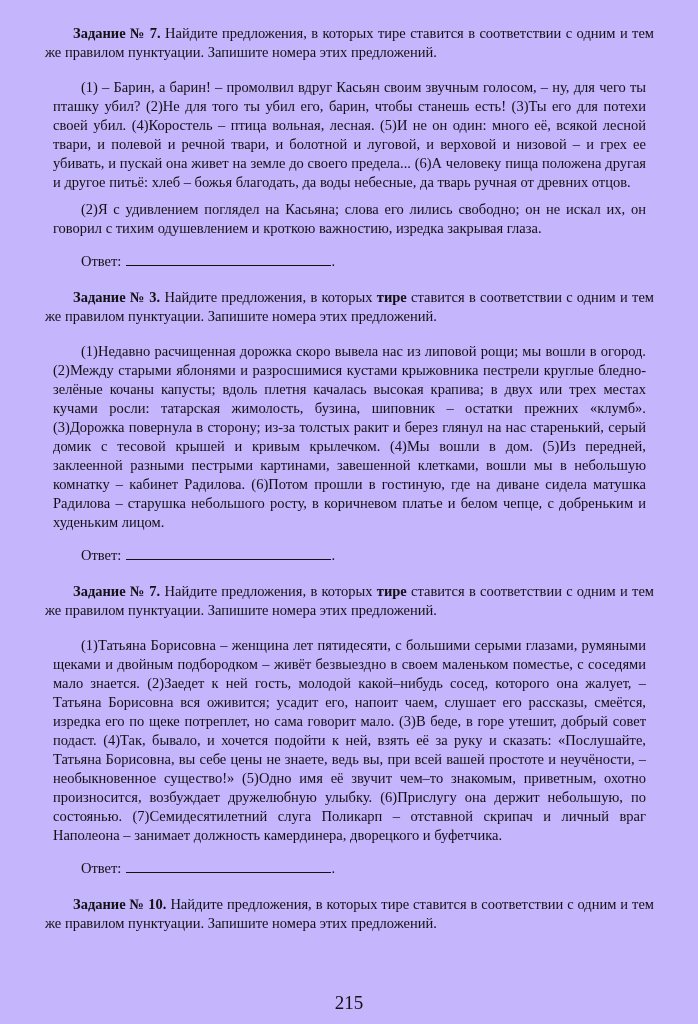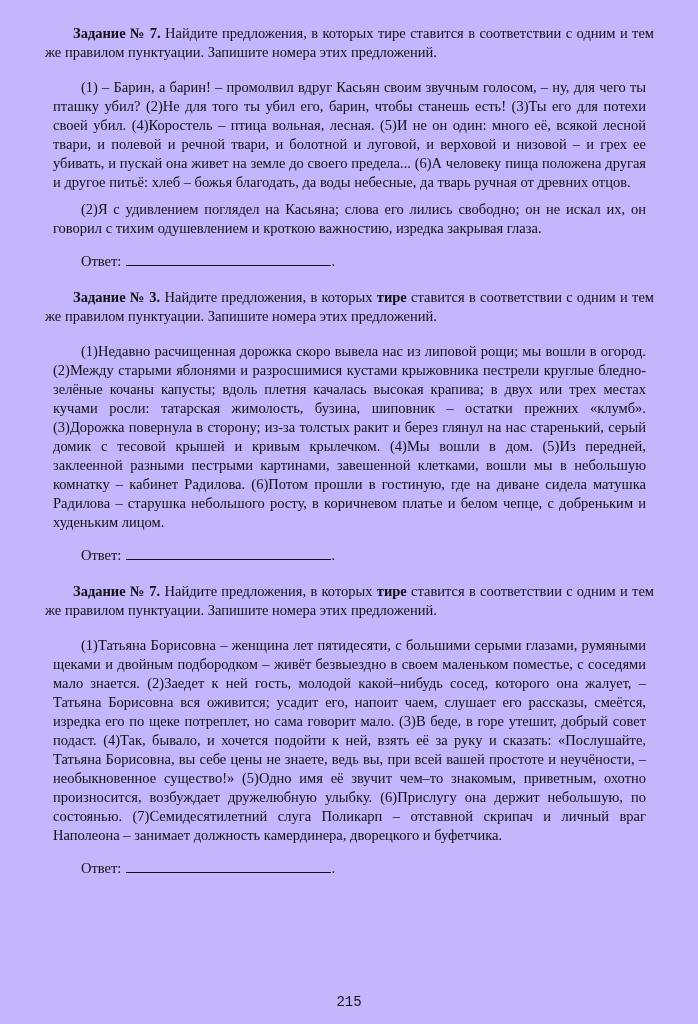--- a/index.html
+++ b/index.html
@@ -80,6 +80,9 @@
     <div class="answer-line"><span>Ответ:</span><span class="answer-blank"></span><span>.</span></div>
   </section>
 
+  <section class="task">
+    <p class="task-header"><b class="task-label">Задание № 10.</b><span> Найдите предложения, в которых </span><span>тире</span><span> ставится в соответствии с одним и тем же правилом пунктуации. Запишите номера этих предложений.</span></p>
+  </section>
 
   <div class="page-number">215</div>
 </div>

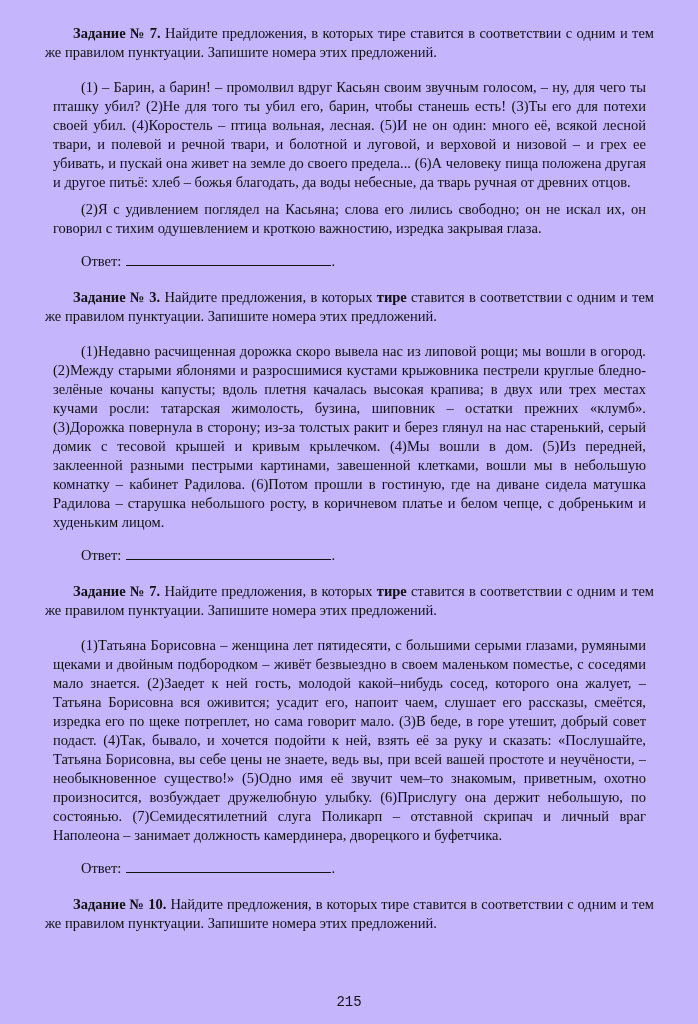--- a/index.html
+++ b/index.html
@@ -52,8 +52,7 @@
     right: 0;
     bottom: 12px;
     text-align: center;
-    font-size: 14px;
-    font-family: Liberation Mono, monospace;
+    font-size: 19px;
   }
 </style>
 </head>

